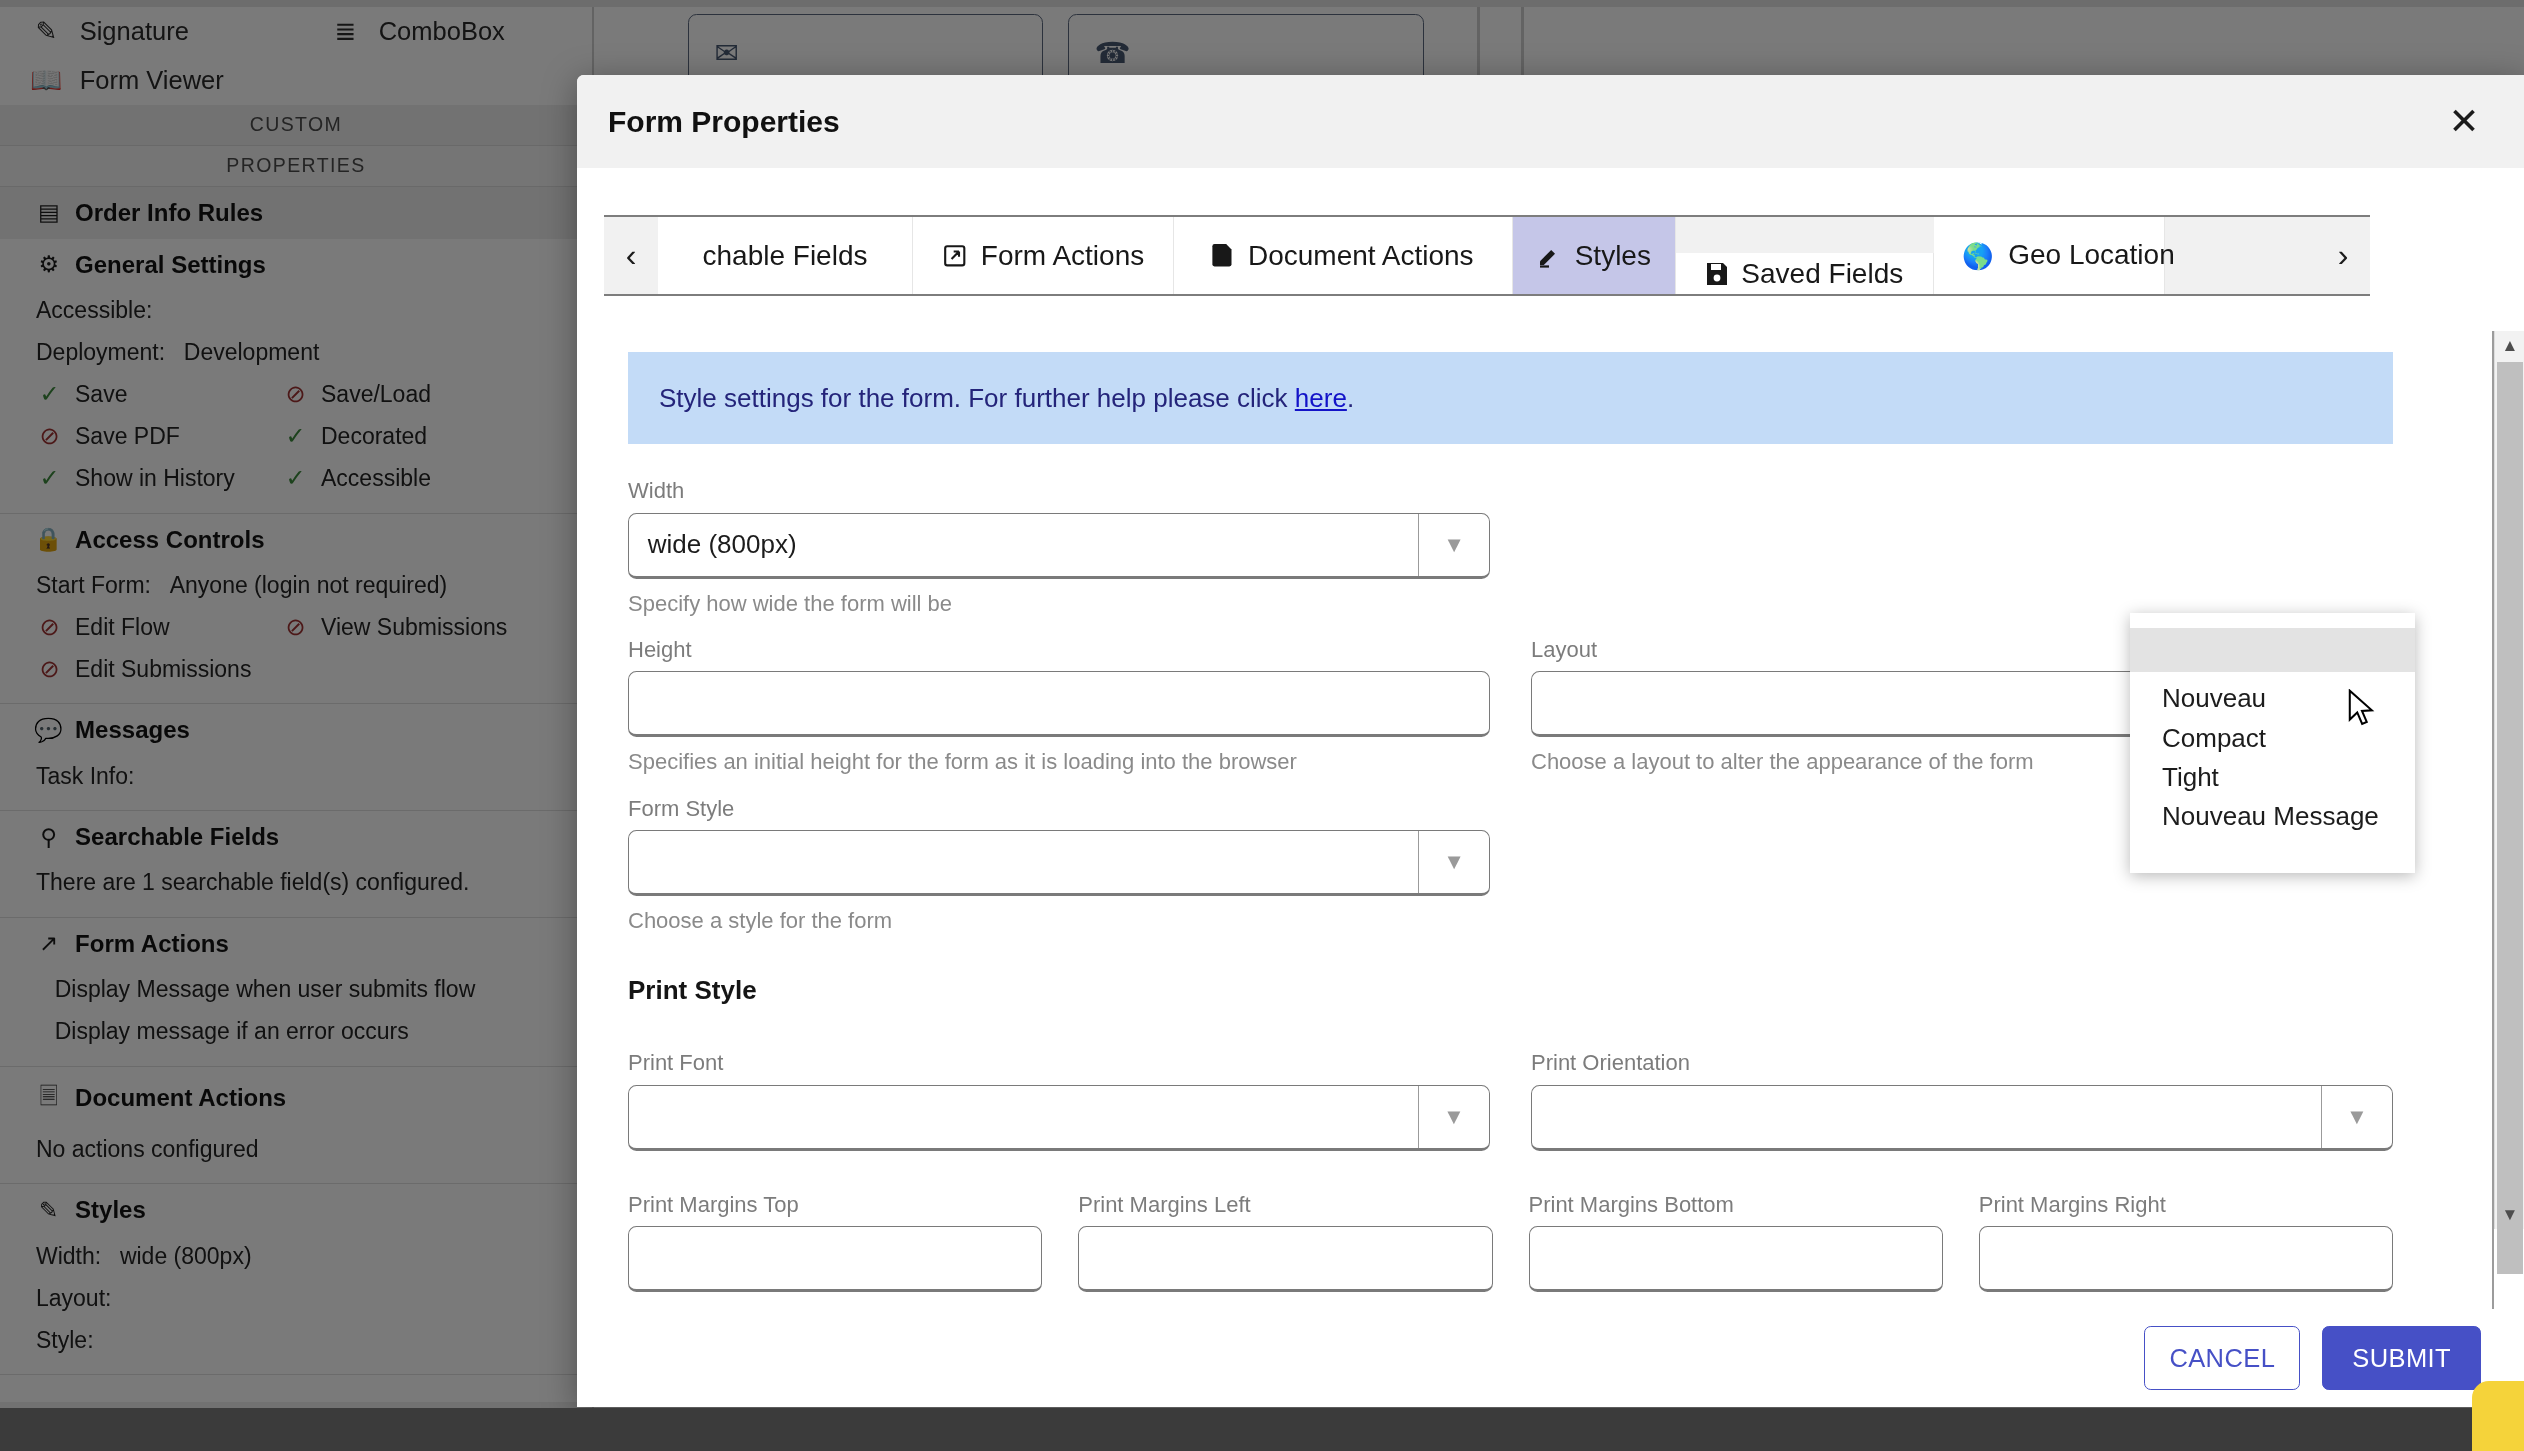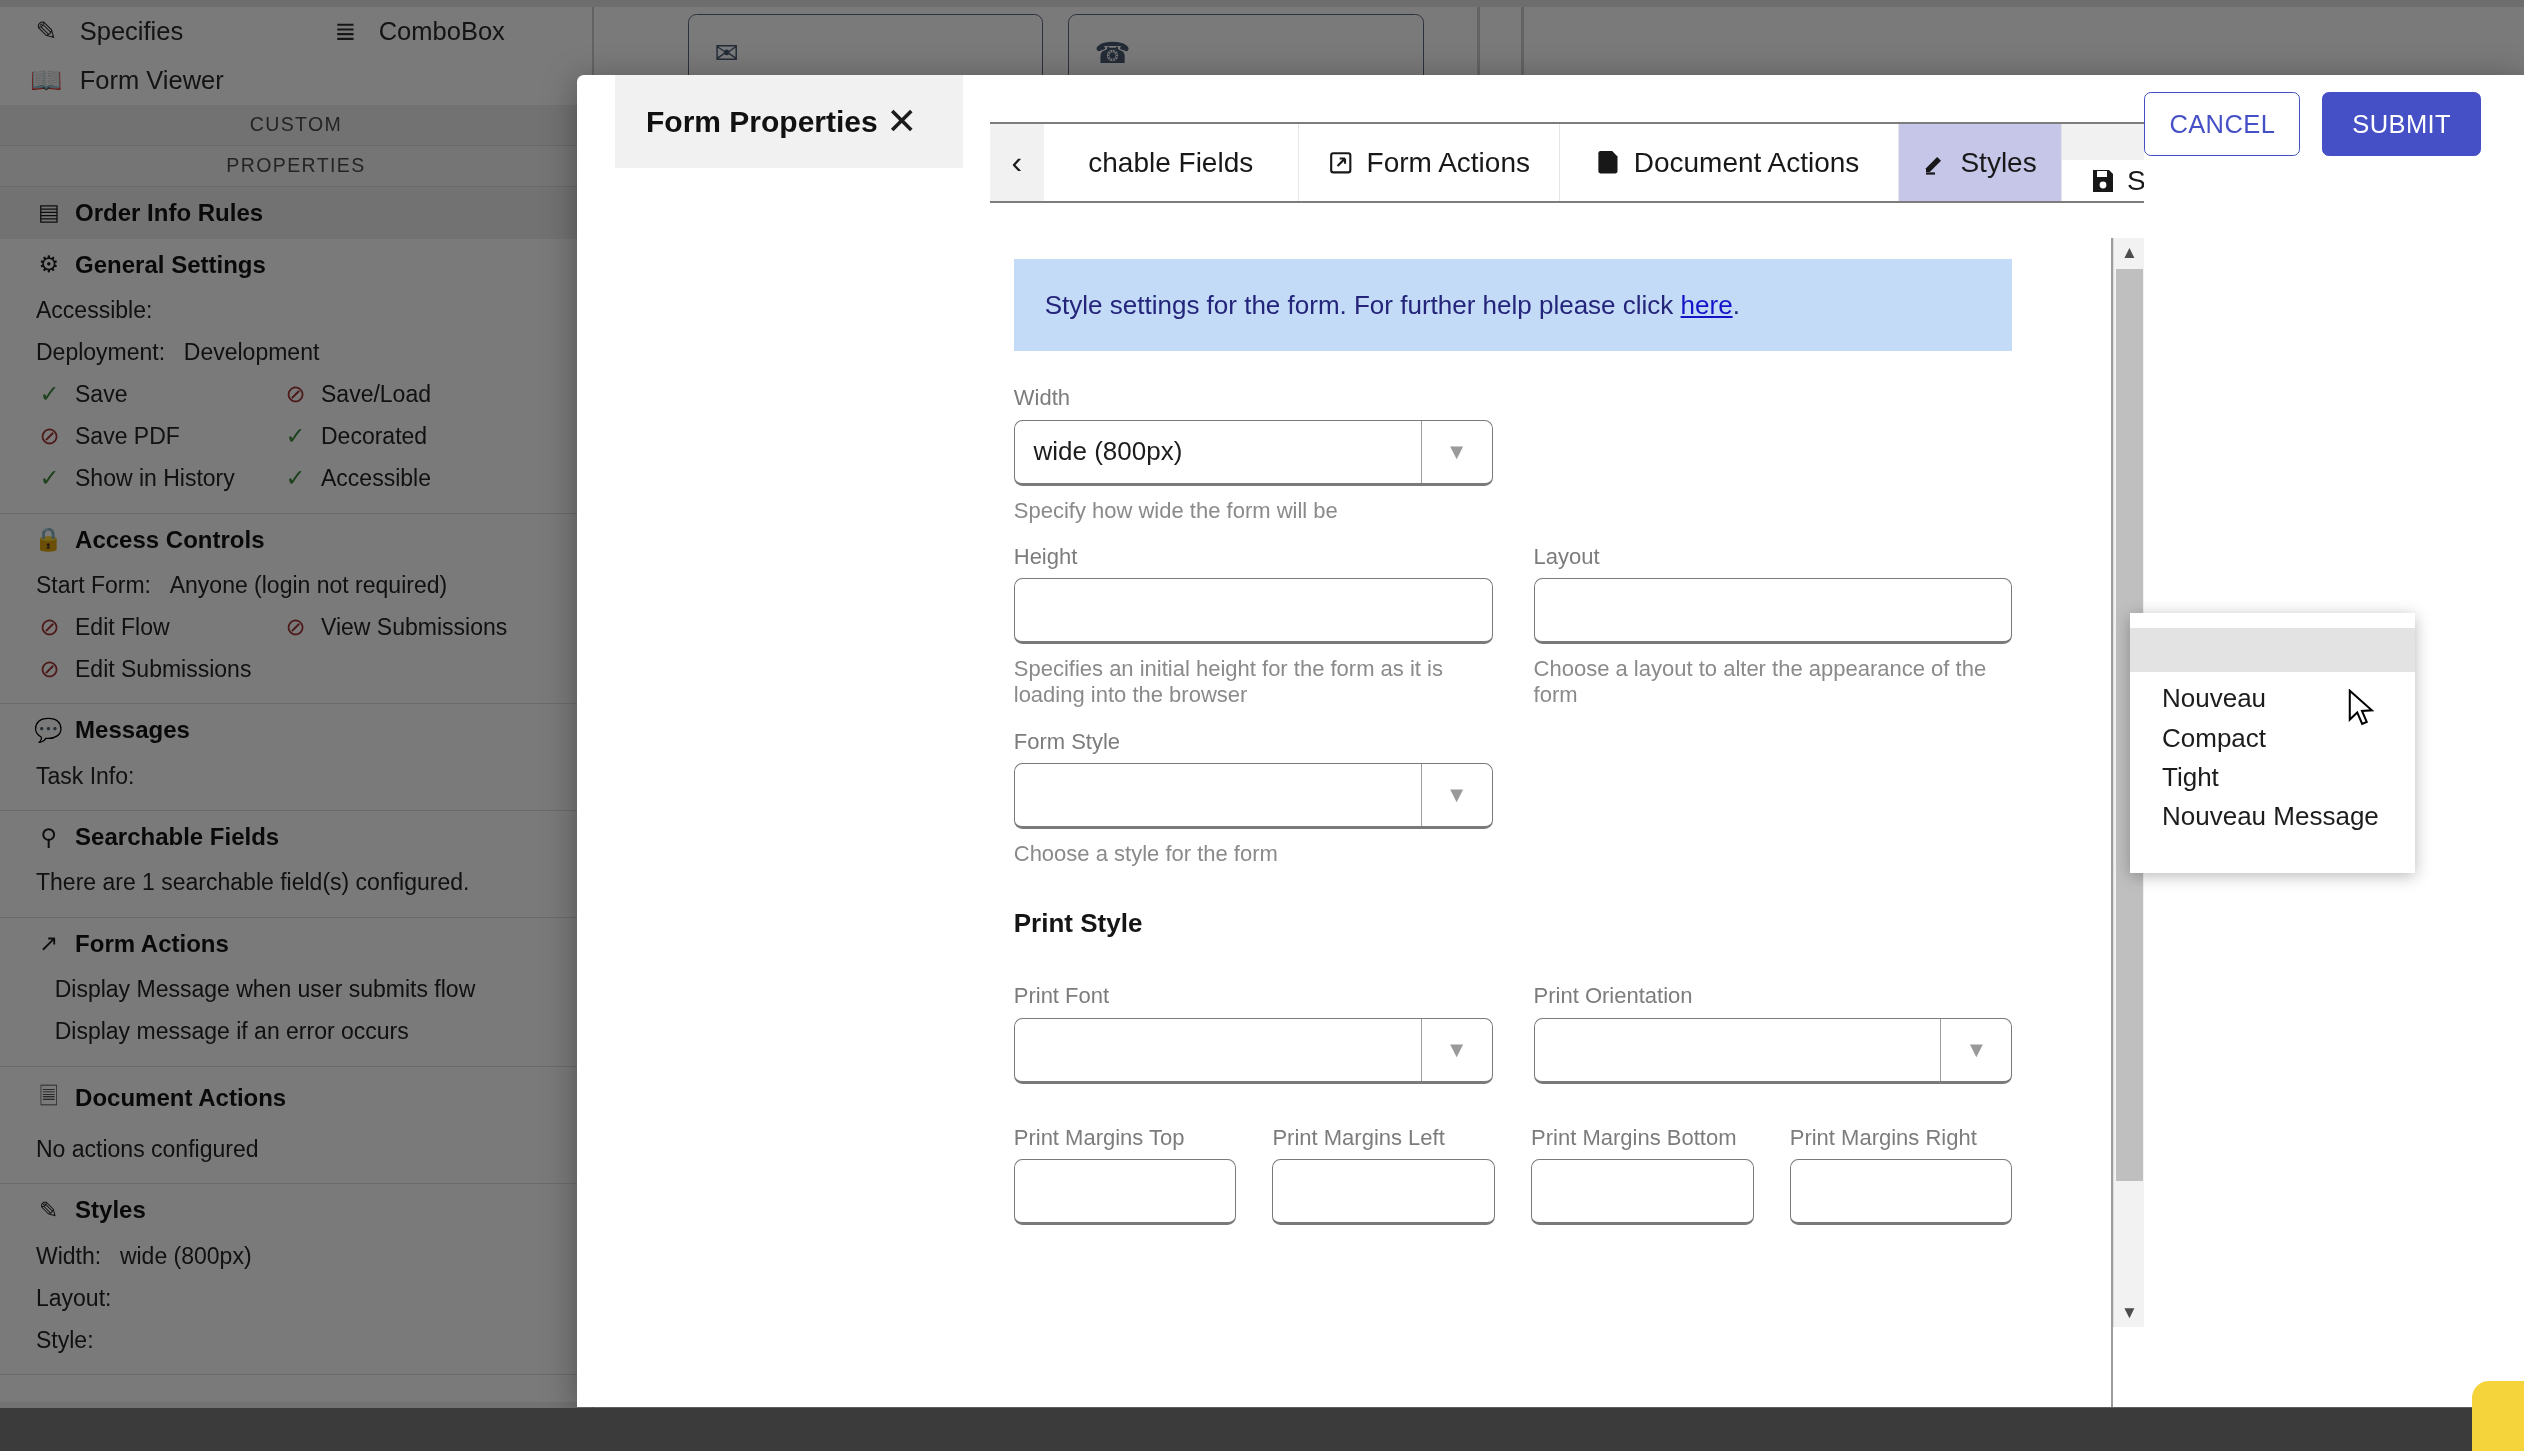--- a/index.html
+++ b/index.html
@@ -185,7 +185,7 @@
     <div class="bg-sidebar">
       <div class="pal-item">
         <span class="glyph">✎</span>
-        <span class="lbl">Specifies</span>
+        <span class="lbl">Signature</span>
       </div>
       <div class="pal-item">
         <span class="glyph">📖</span>

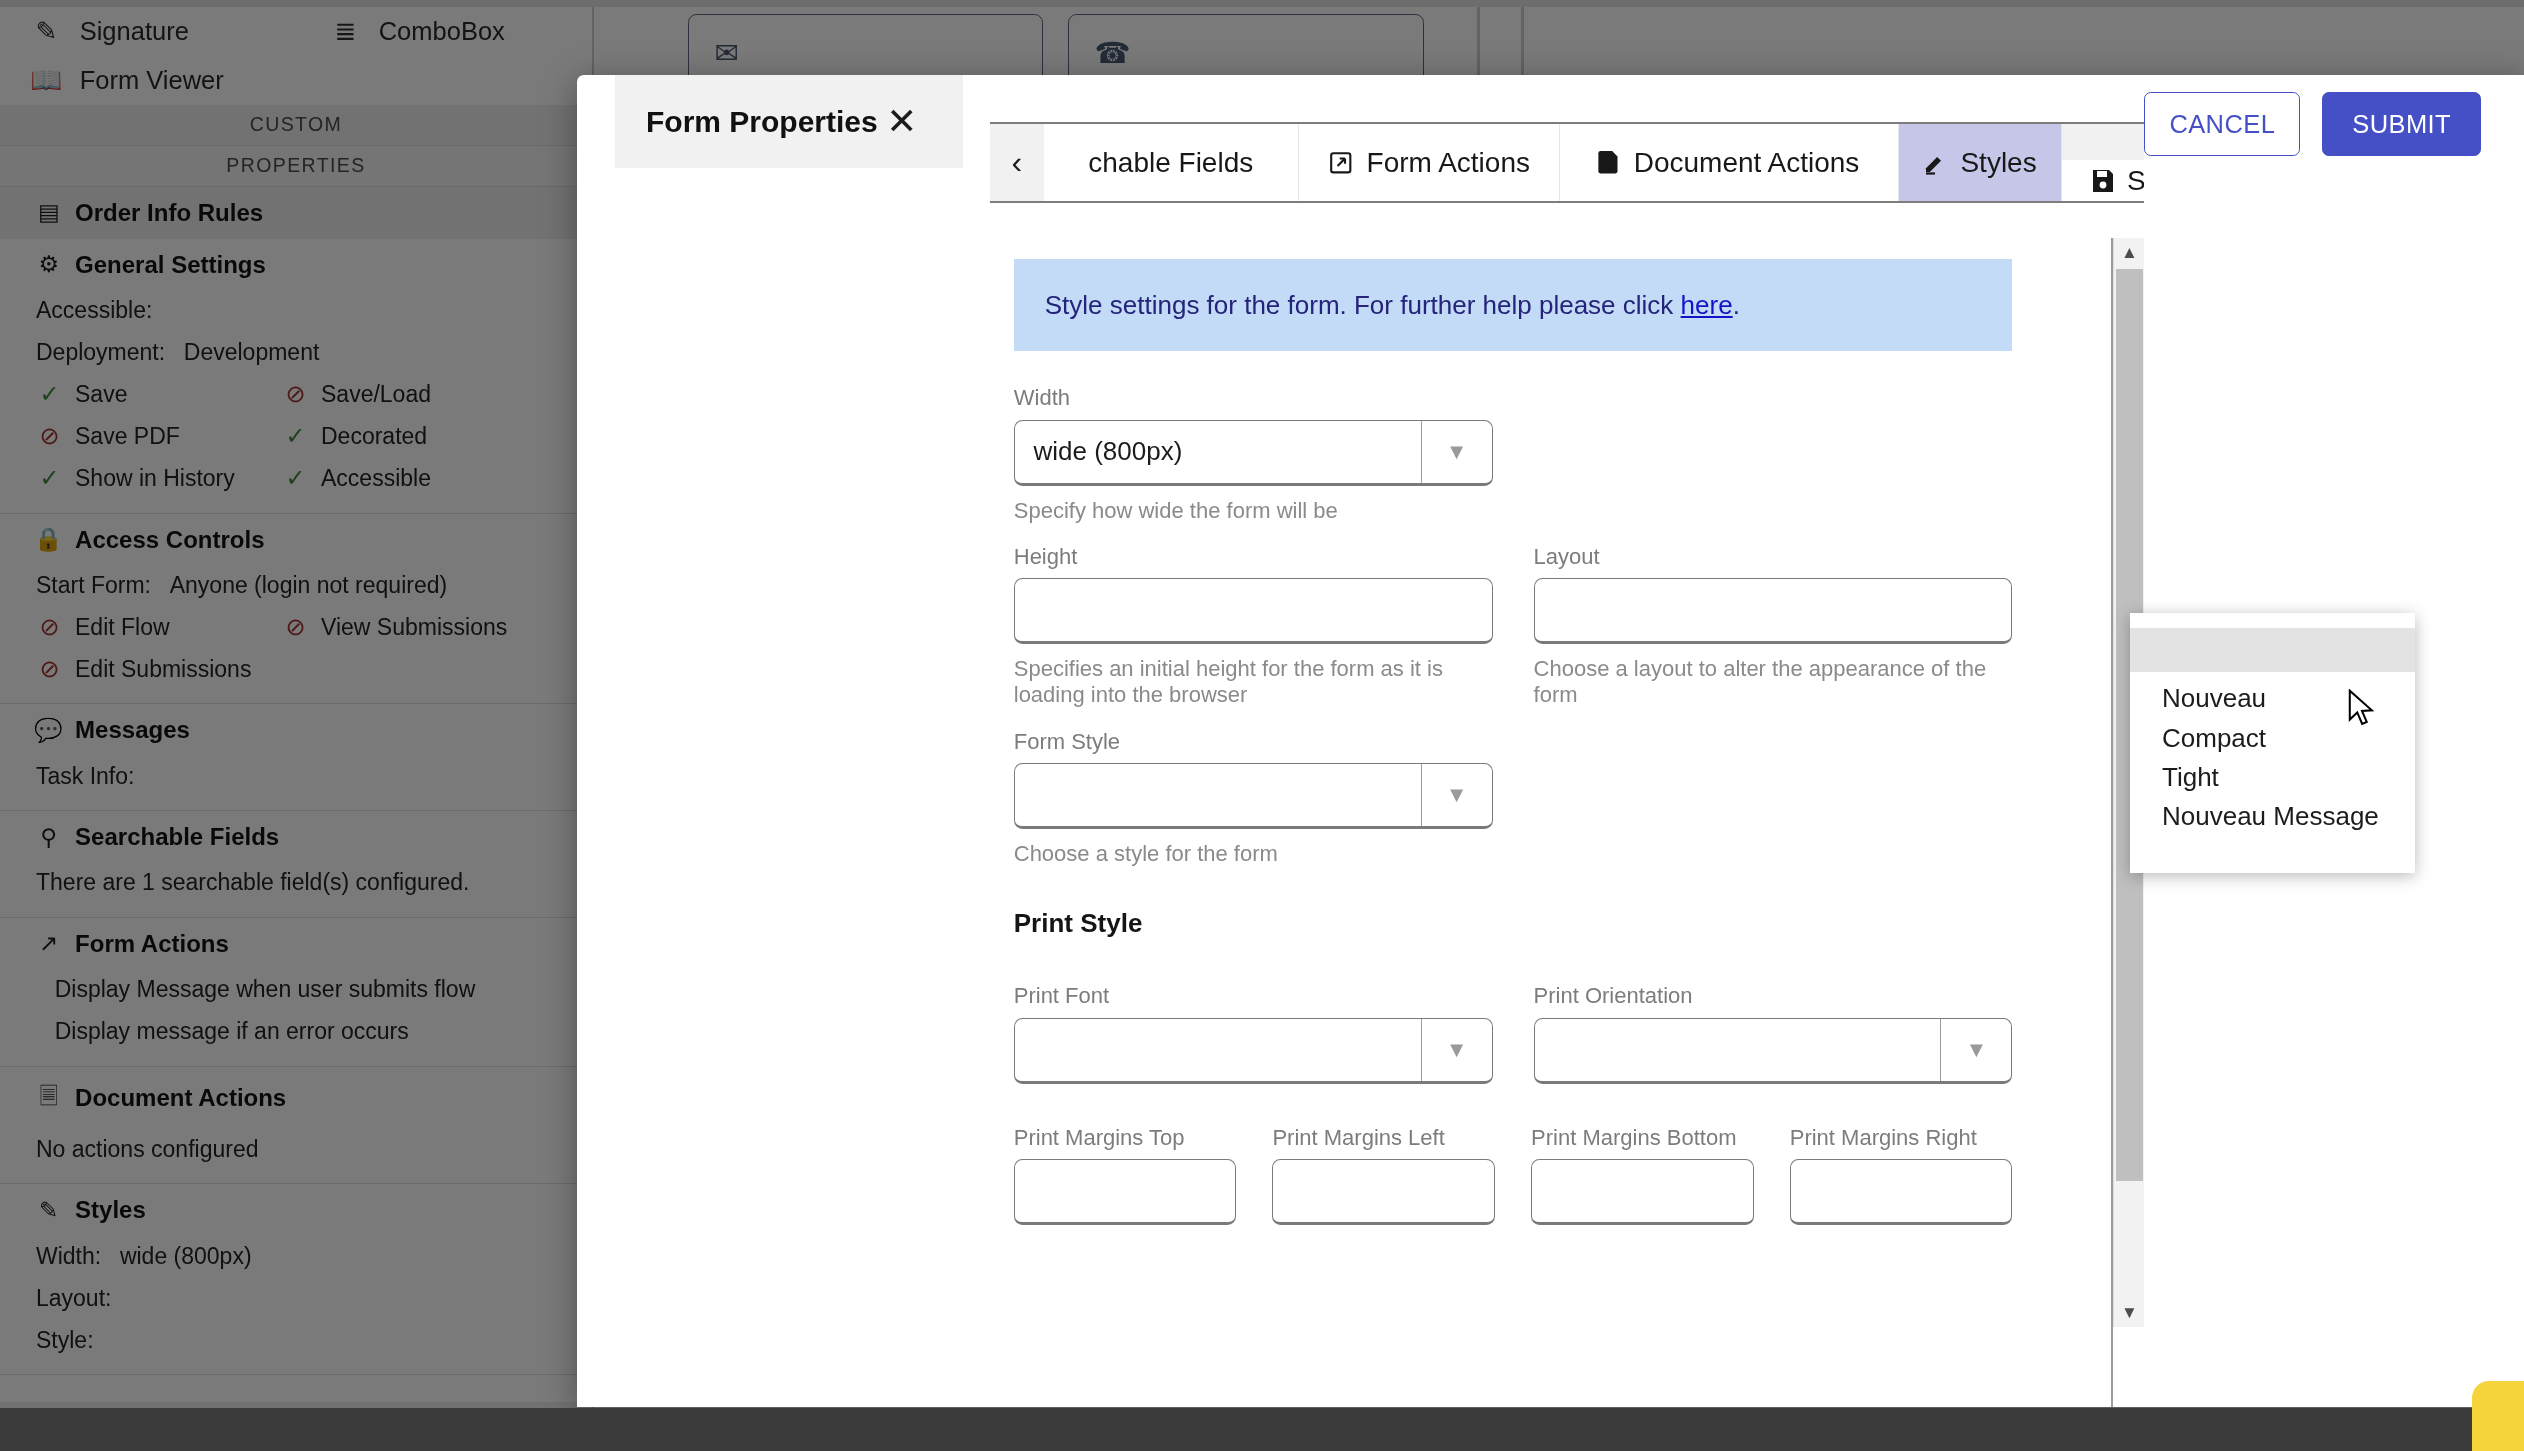--- a/index.html
+++ b/index.html
@@ -63,7 +63,7 @@
   .modal {
     position:absolute; left: 577px; top: 75px; width: 1948px; height: 1332px;
     background:#ffffff; border-radius: 6.8px 0 0 0; box-shadow: 0 6.8px 34px rgba(0,0,0,.35);
-    display:flex; flex-direction:row; overflow:hidden;padding-left:38px;
+    display:flex; flex-direction:column; overflow:hidden;
   }
   .modal-header {
     height: 93px; background:#f1f1f1; display:flex; align-items:center;

